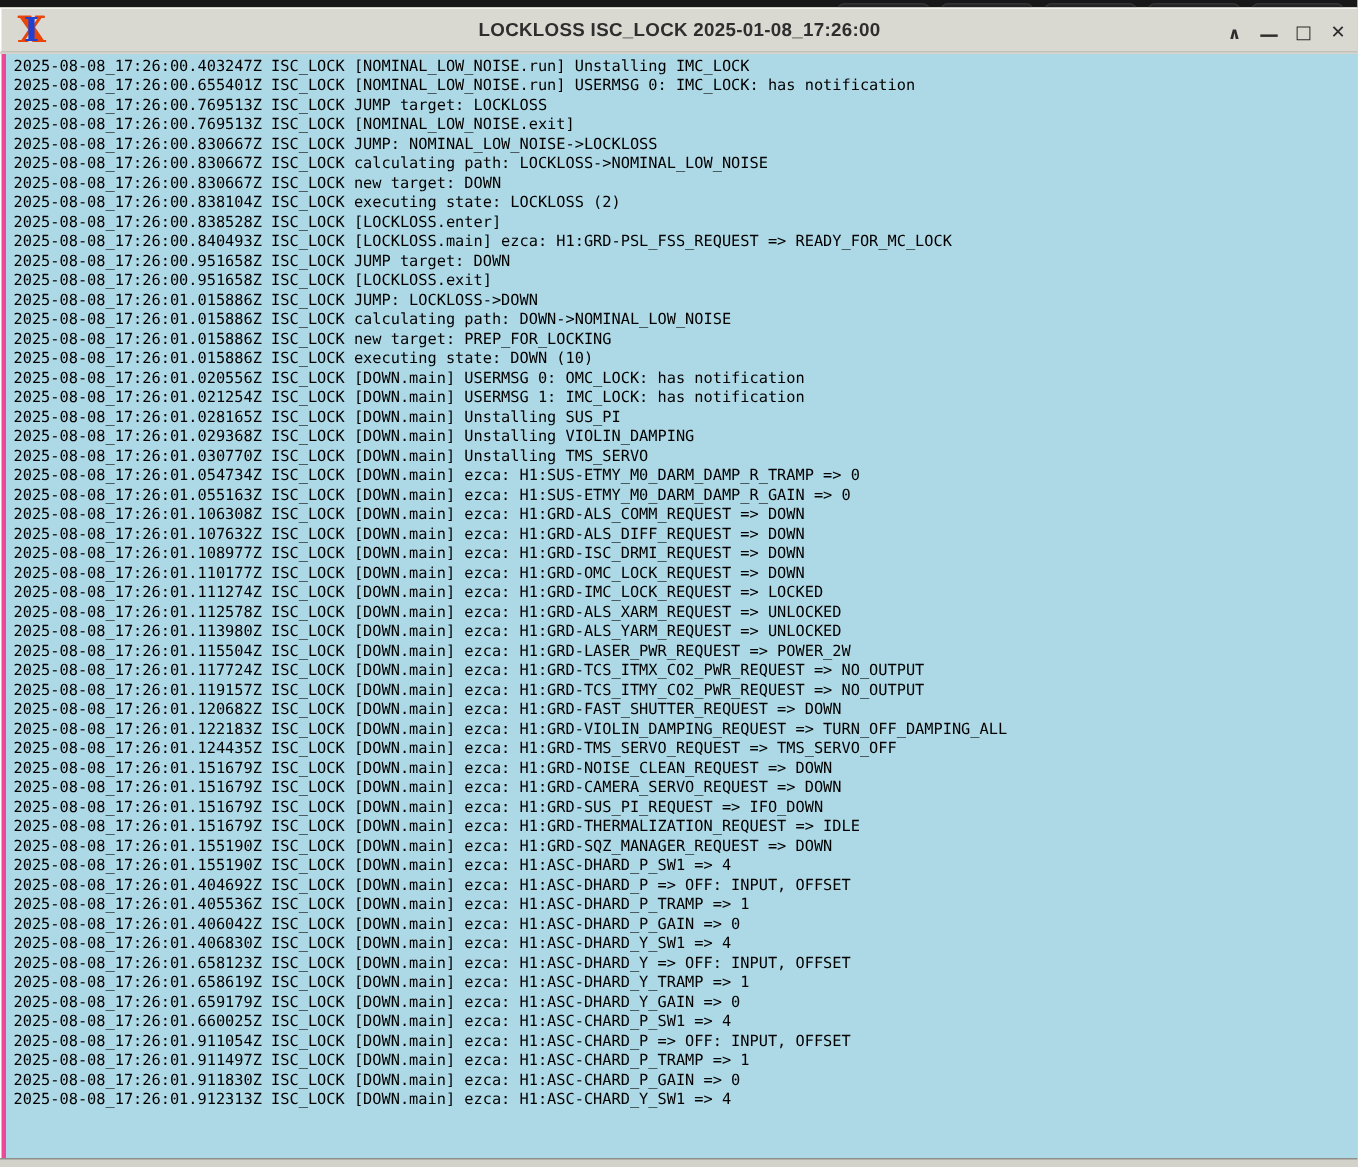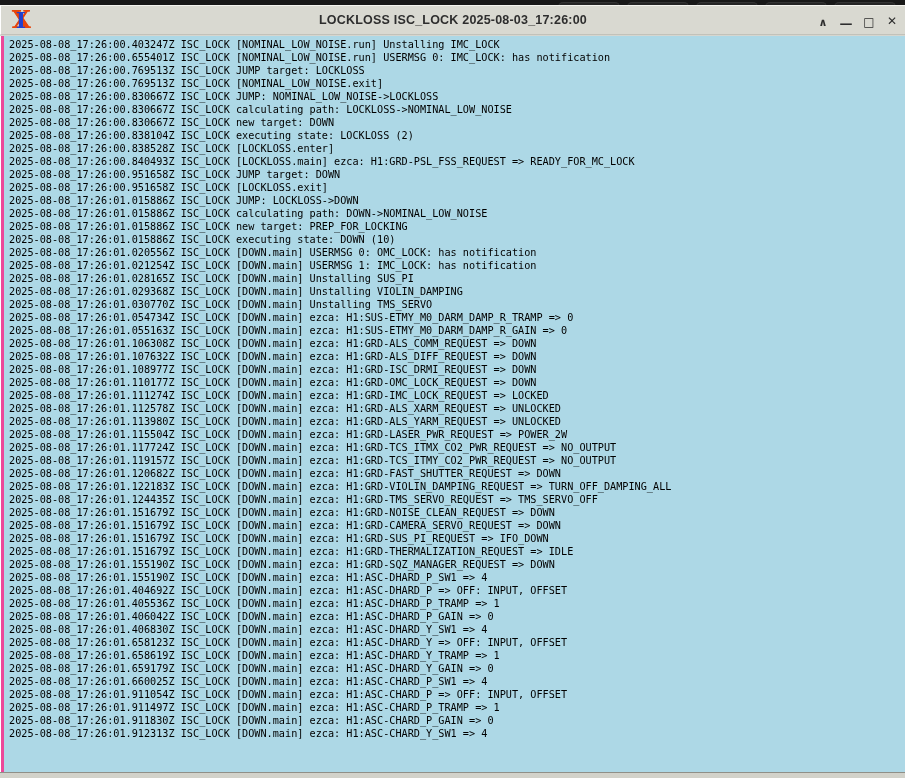--- a/index.html
+++ b/index.html
@@ -111,7 +111,7 @@
       <span class="glyph-x">X</span>
       <span class="glyph-i">I</span>
     </div>
-    <div class="title-text">LOCKLOSS ISC_LOCK 2025-08-03_17:26:00</div>
+    <div class="title-text">LOCKLOSS ISC_LOCK 2025-01-08_17:26:00</div>
     <div class="win-controls">
       <div class="win-btn shade">
         <span>∧</span>

